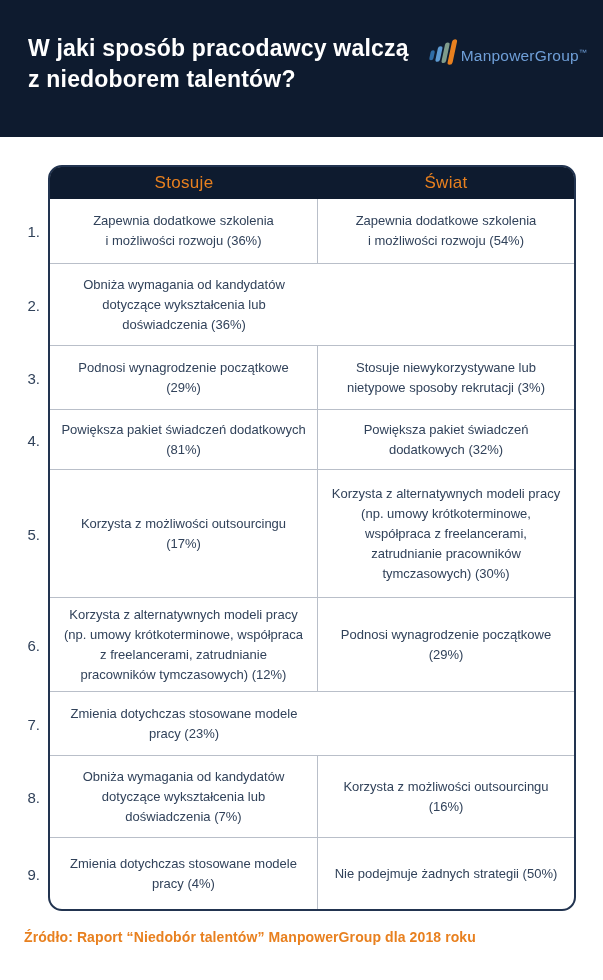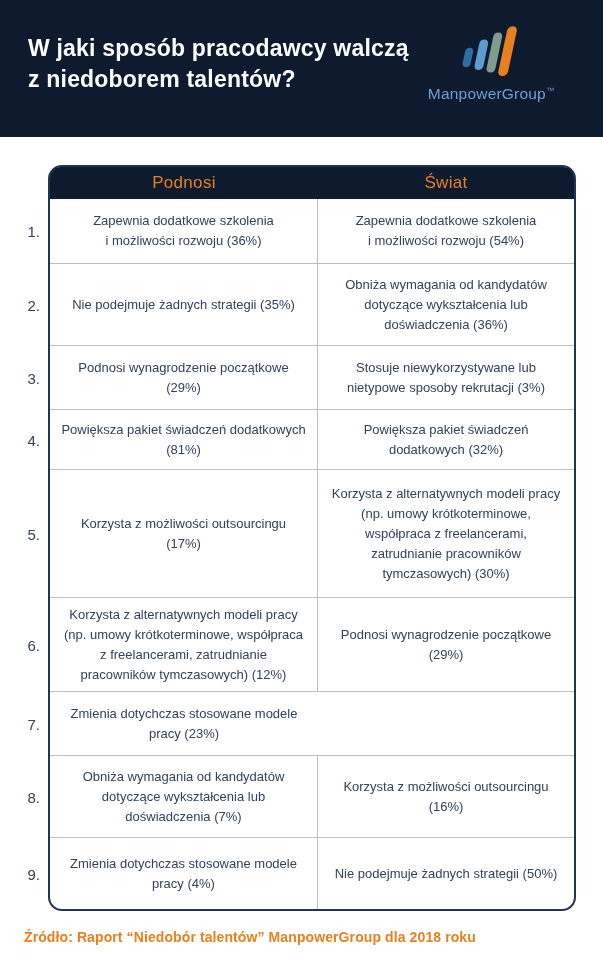--- a/index.html
+++ b/index.html
@@ -25,8 +25,8 @@
     line-height:31px;letter-spacing:.2px;white-space:pre-line;
   }
   .logo{
-    position:absolute;right:32px;top:26px;width:160px;
-    display:flex;flex-direction:column;align-items:center;justify-content:flex-end;
+    position:absolute;right:16px;top:26px;width:160px;
+    display:flex;align-items:center;justify-content:flex-end;
   }
   .logo-bars{display:block;}
   .logo-text{font-size:15.5px;color:var(--logo-text);margin-top:5px;letter-spacing:.2px;}

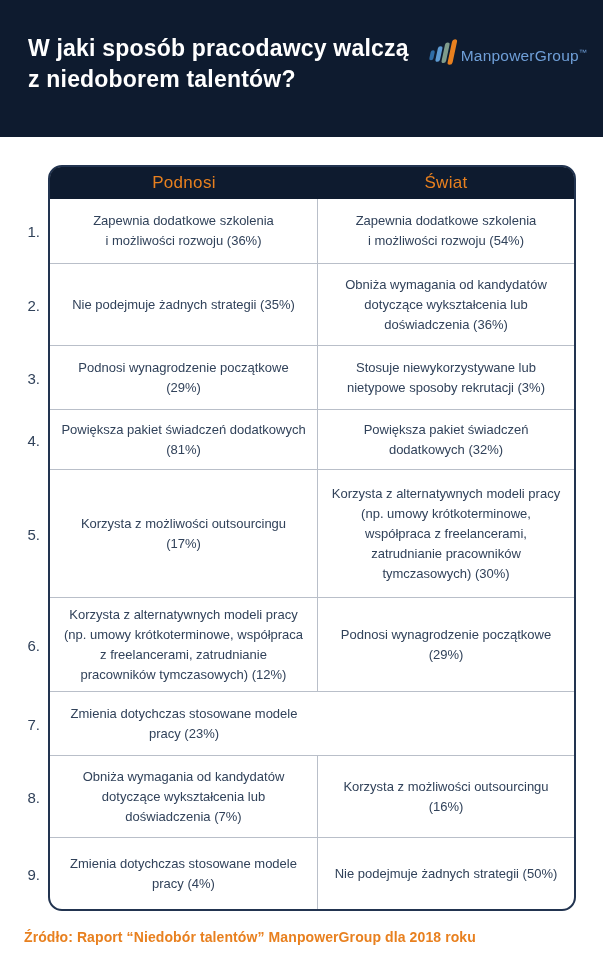--- a/index.html
+++ b/index.html
@@ -99,7 +99,7 @@
 <div class="table-zone">
   <div class="cmp-table">
     <div class="t-head">
-      <div class="col-label">Podnosi</div>
+      <div class="col-label">Stosuje</div>
       <div class="col-label">Świat</div>
     </div>
     <div class="t-body">

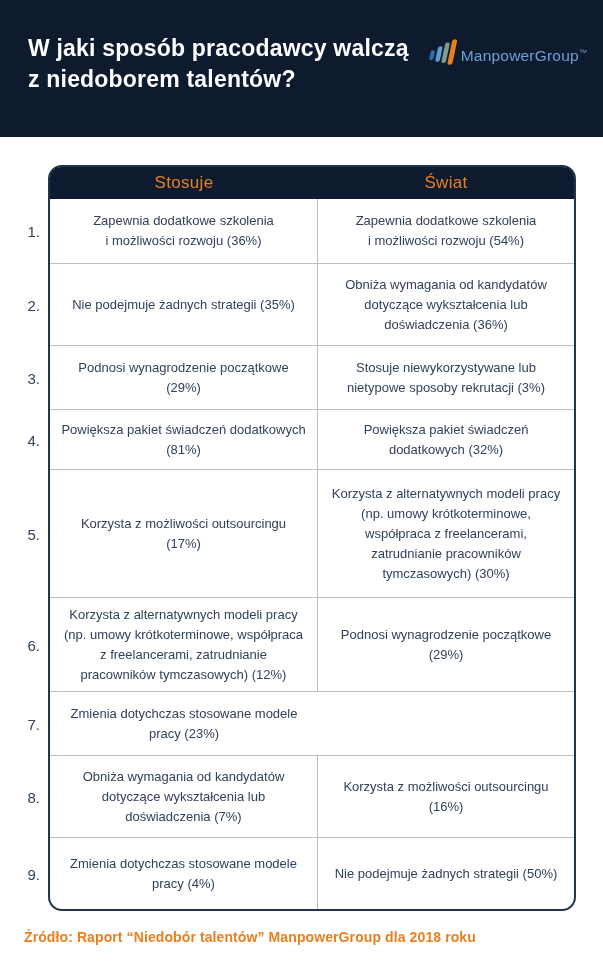--- a/index.html
+++ b/index.html
@@ -114,7 +114,6 @@
 
       <div class="t-row">
         <span class="row-num">2.</span>
-        <div class="cell polska">Nie podejmuje żadnych strategii (35%)</div>
         <div class="cell swiat">Obniża wymagania od kandydatów
 dotyczące wykształcenia lub
 doświadczenia (36%)</div>

